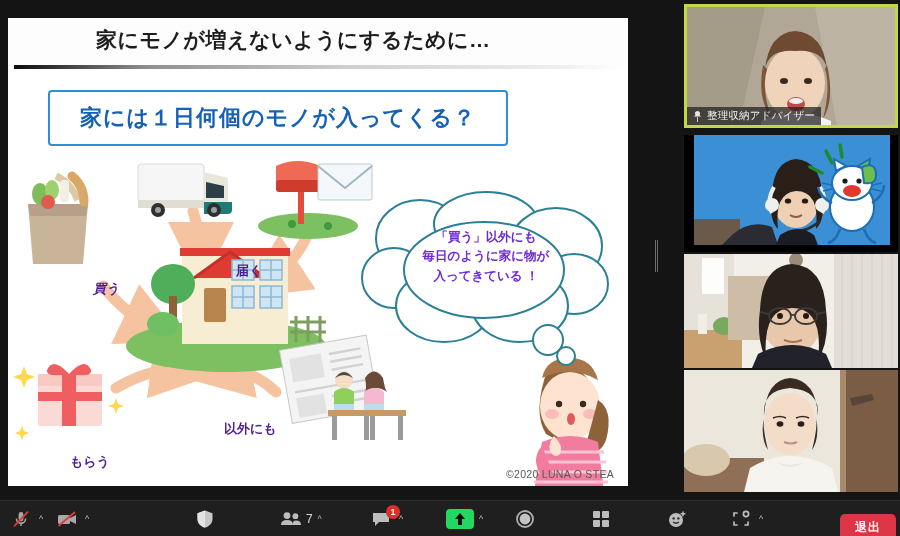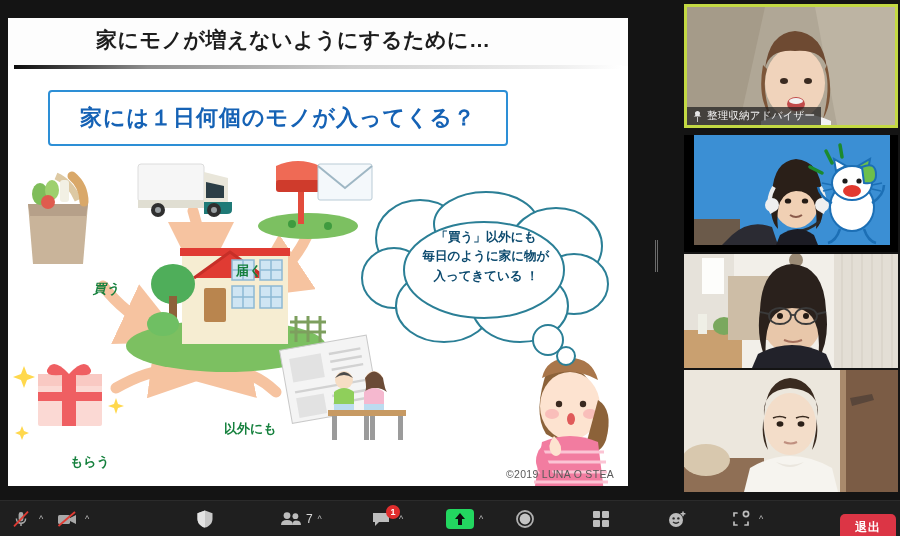--- a/index.html
+++ b/index.html
@@ -43,7 +43,7 @@
   #bubble { position: absolute; left: 352px; top: 172px; width: 252px; height: 170px; }
   #bubble-text {
     position: absolute; left: 0; right: 0; top: 38px;
-    text-align: center; font-size: 12.5px; font-weight: 700; color: #0c4a6e; line-height: 1.55;
+    text-align: center; font-size: 12.5px; font-weight: 700; color: #6d28d9; line-height: 1.55;
     white-space: pre-line;
   }
   #copyright {

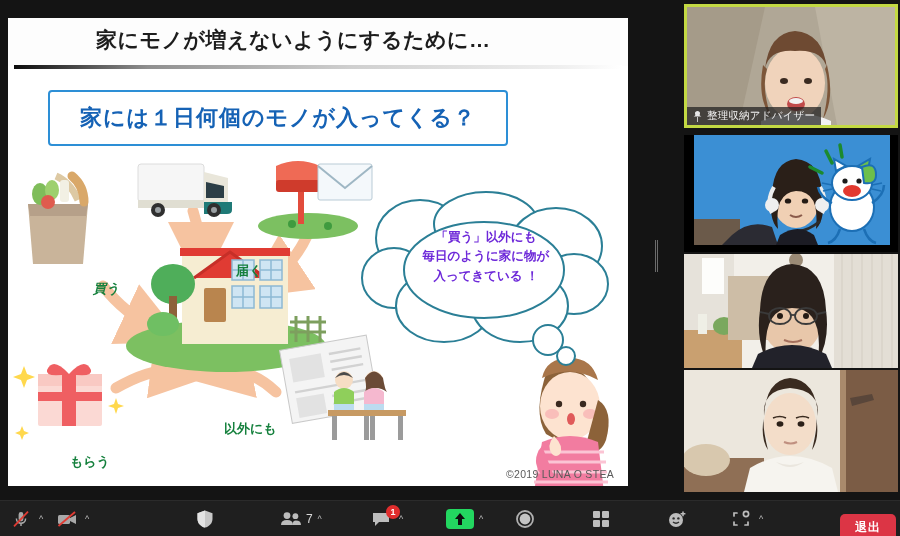--- a/index.html
+++ b/index.html
@@ -37,7 +37,7 @@
   }
 
   
-  .dlabel { position: absolute; font-size: 13px; font-weight: 700; color: #15803d; white-space: nowrap; }
+  .dlabel { position: absolute; font-size: 13px; font-weight: 700; color: #4c1d95; white-space: nowrap; }
 
   
   #bubble { position: absolute; left: 352px; top: 172px; width: 252px; height: 170px; }

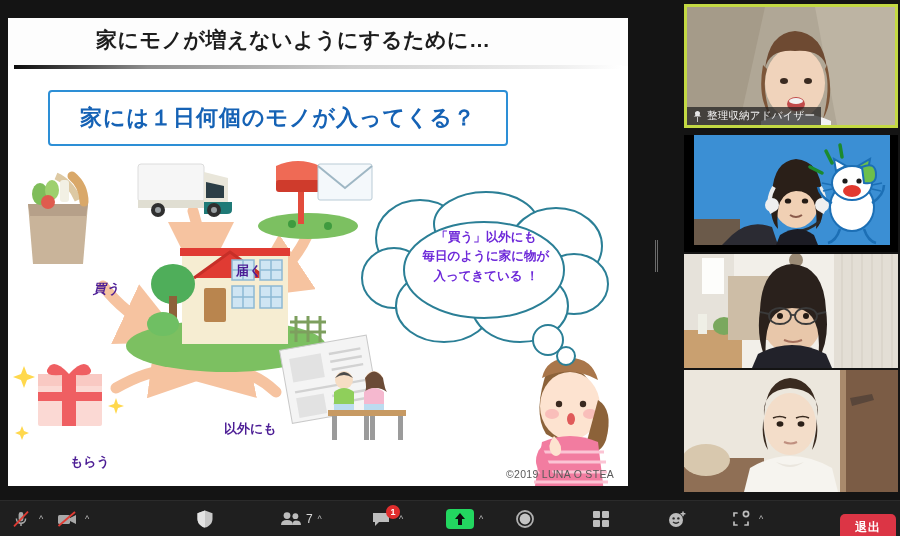--- a/index.html
+++ b/index.html
@@ -296,7 +296,7 @@
 入ってきている ！</div>
       </div>
 
-      <div id="copyright">©2019 LUNA O STEA</div>
+      <div id="copyright">©2020 LUNA O STEA</div>
     </div>
 
     <div id="split-handle">

